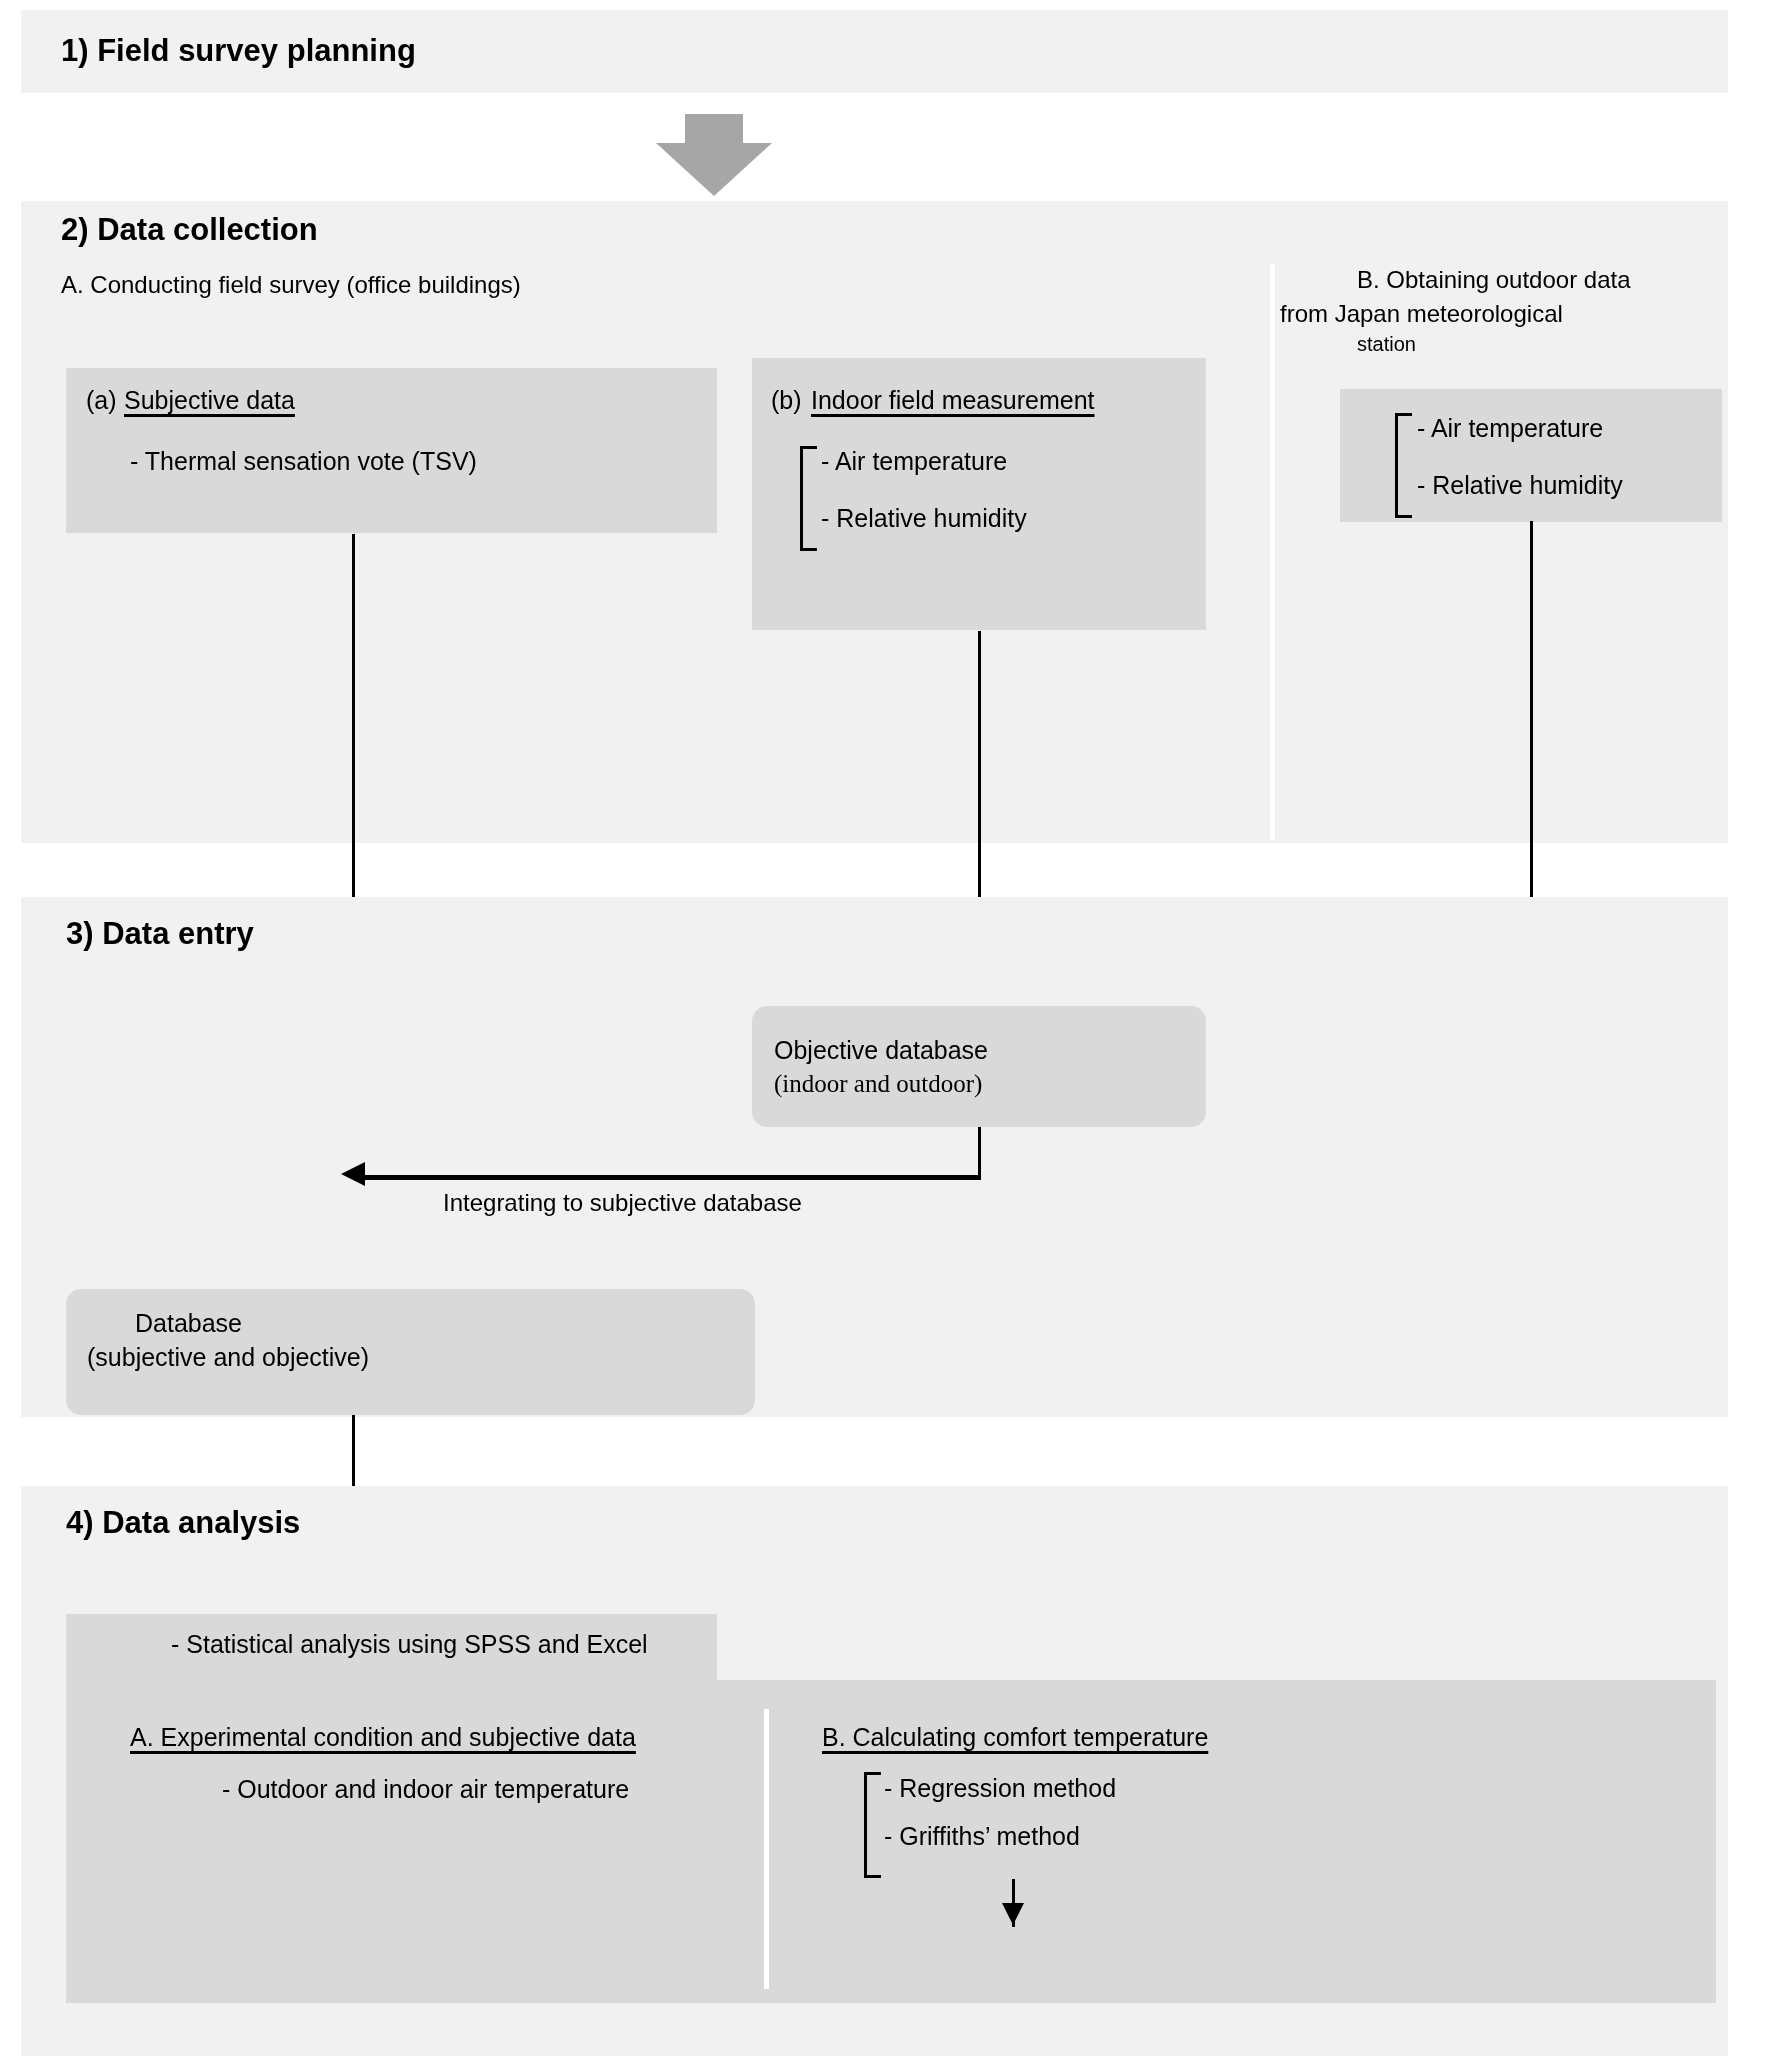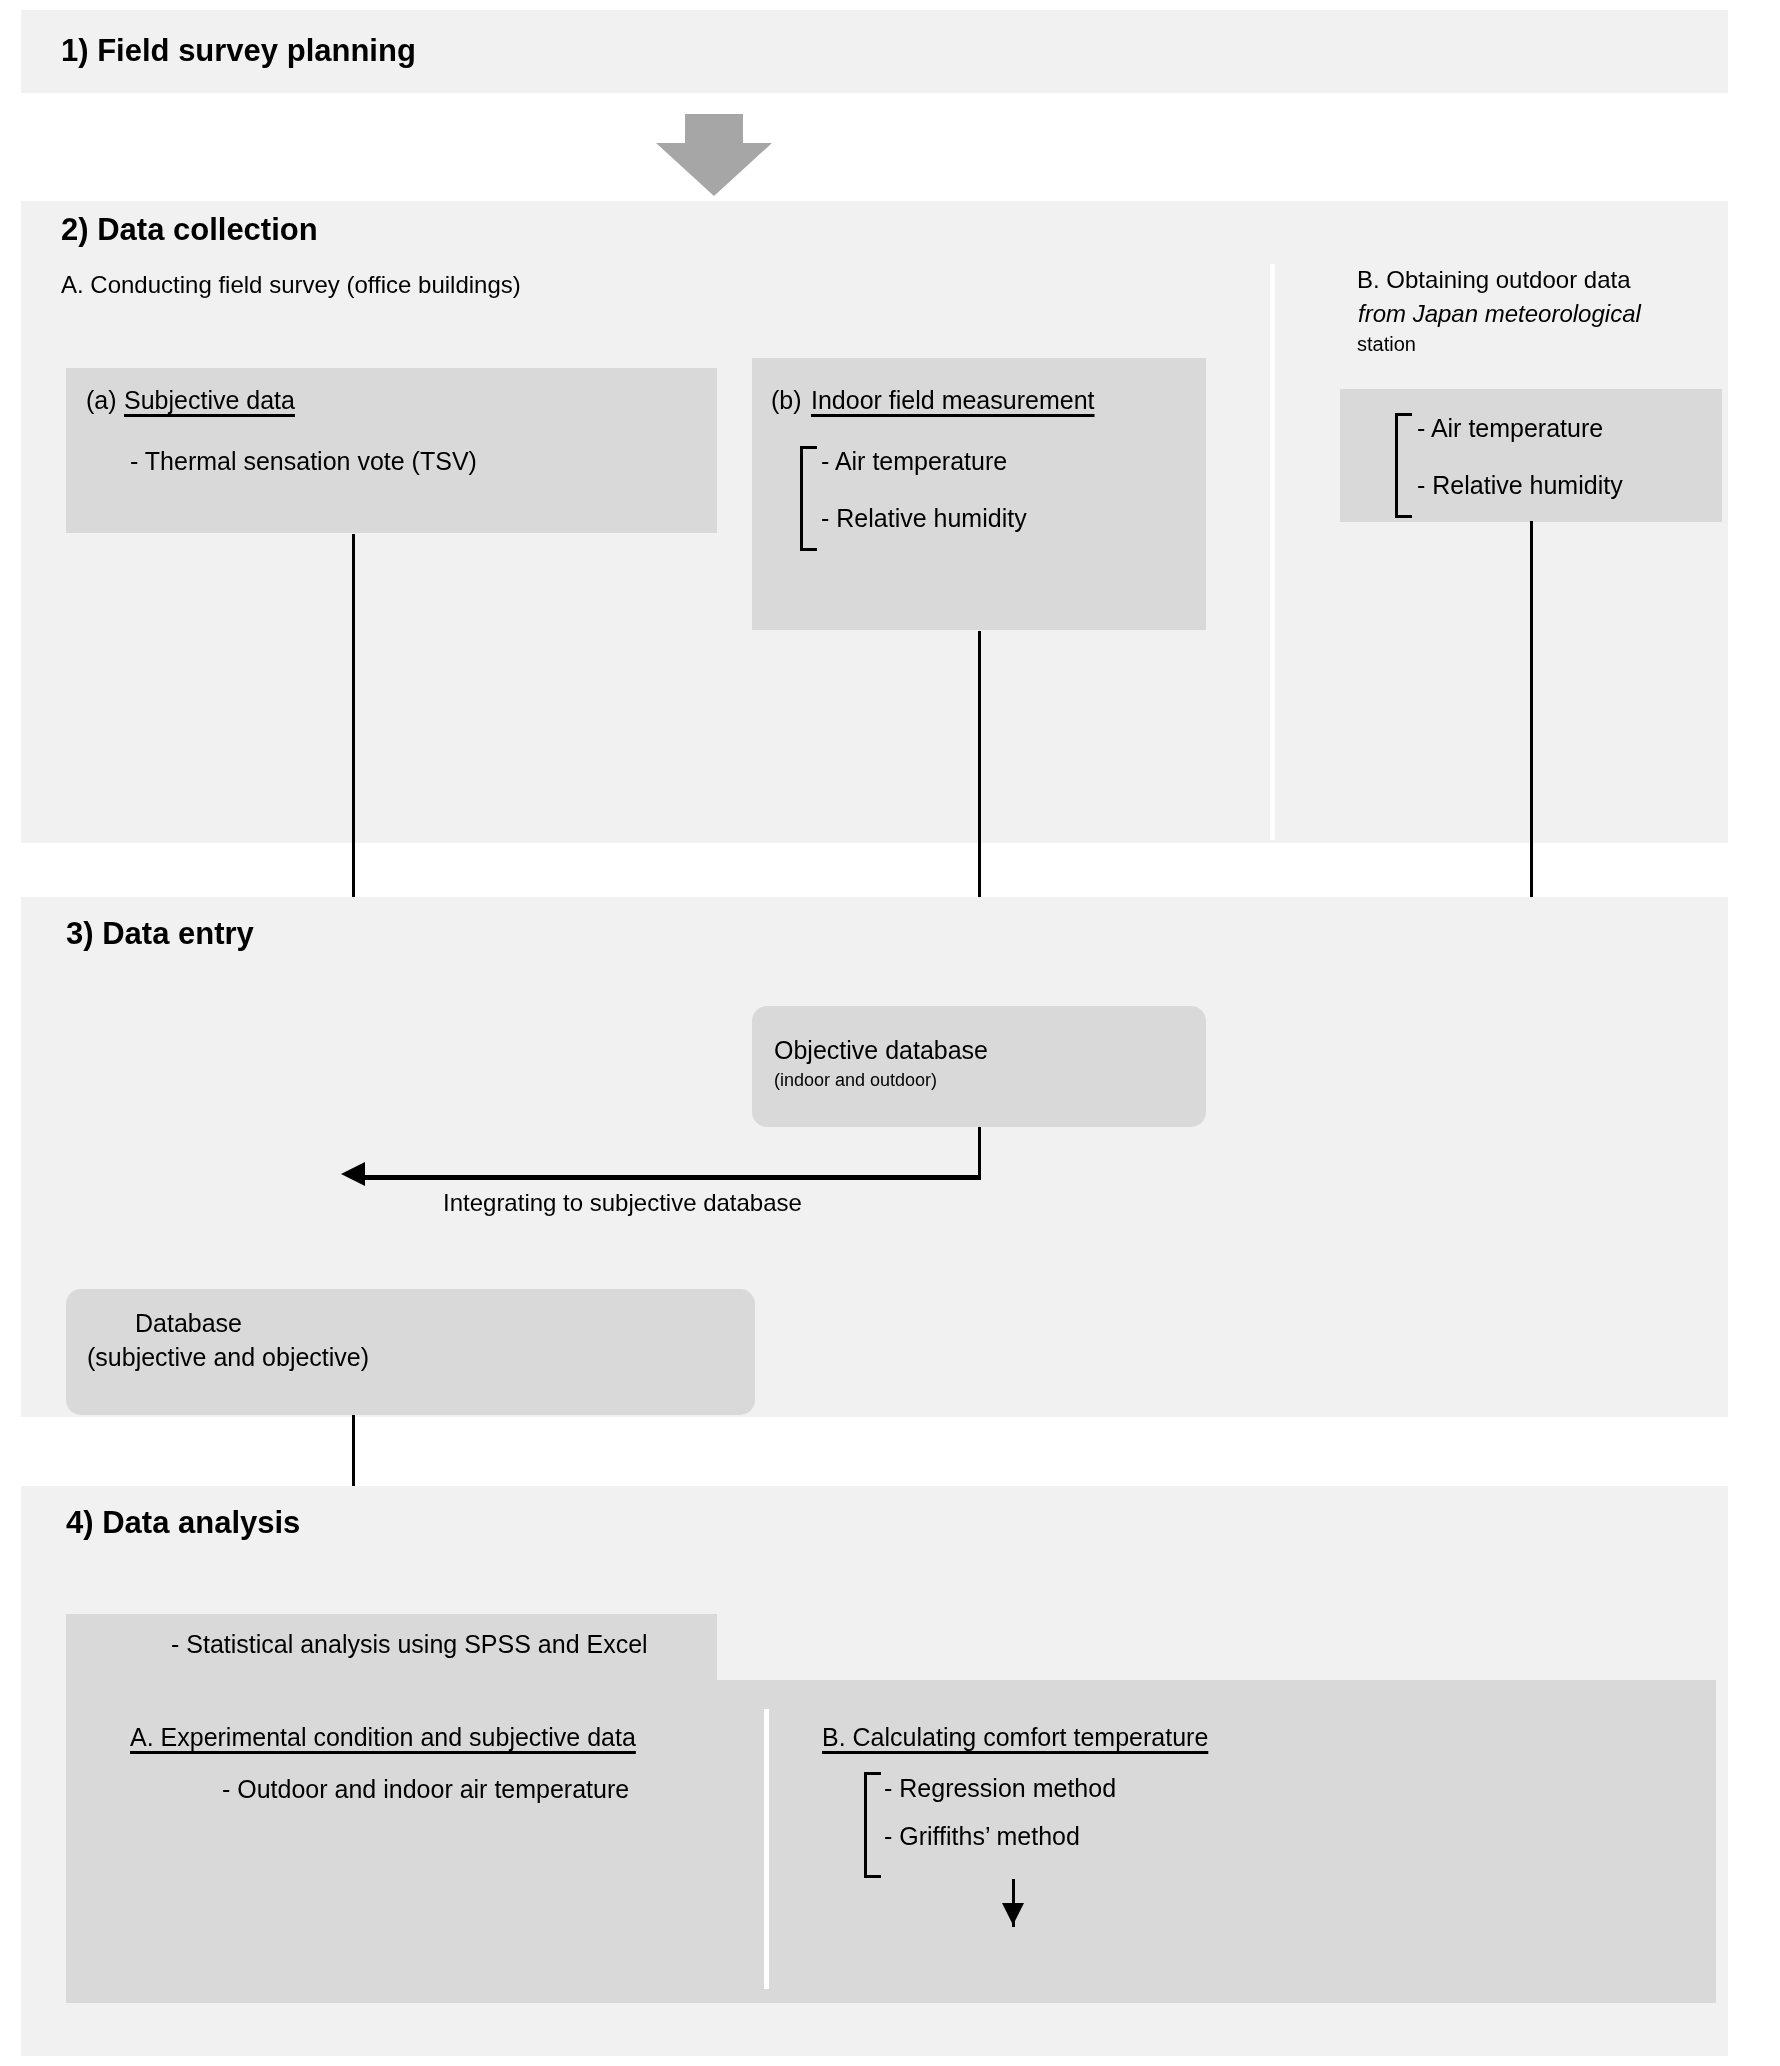--- a/index.html
+++ b/index.html
@@ -57,7 +57,7 @@
   <div class="wdiv" style="left:1270px;top:264px;height:576px;"></div>
 
   <div class="txt wrap" style="left:1357px;top:266px;font-size:24px;">B. Obtaining outdoor  data</div>
-  <div class="txt wrap" style="left:1358px;top:300px;font-size:24px;font-style:italic;">from Japan meteorological</div>
+  <div class="txt wrap" style="left:1280px;top:300px;font-size:24px;">from Japan meteorological</div>
   <div class="txt wrap" style="left:1357px;top:333px;font-size:20px;">station</div>
 
   <div class="card" style="left:66px;top:368px;width:651px;height:165px;"></div>

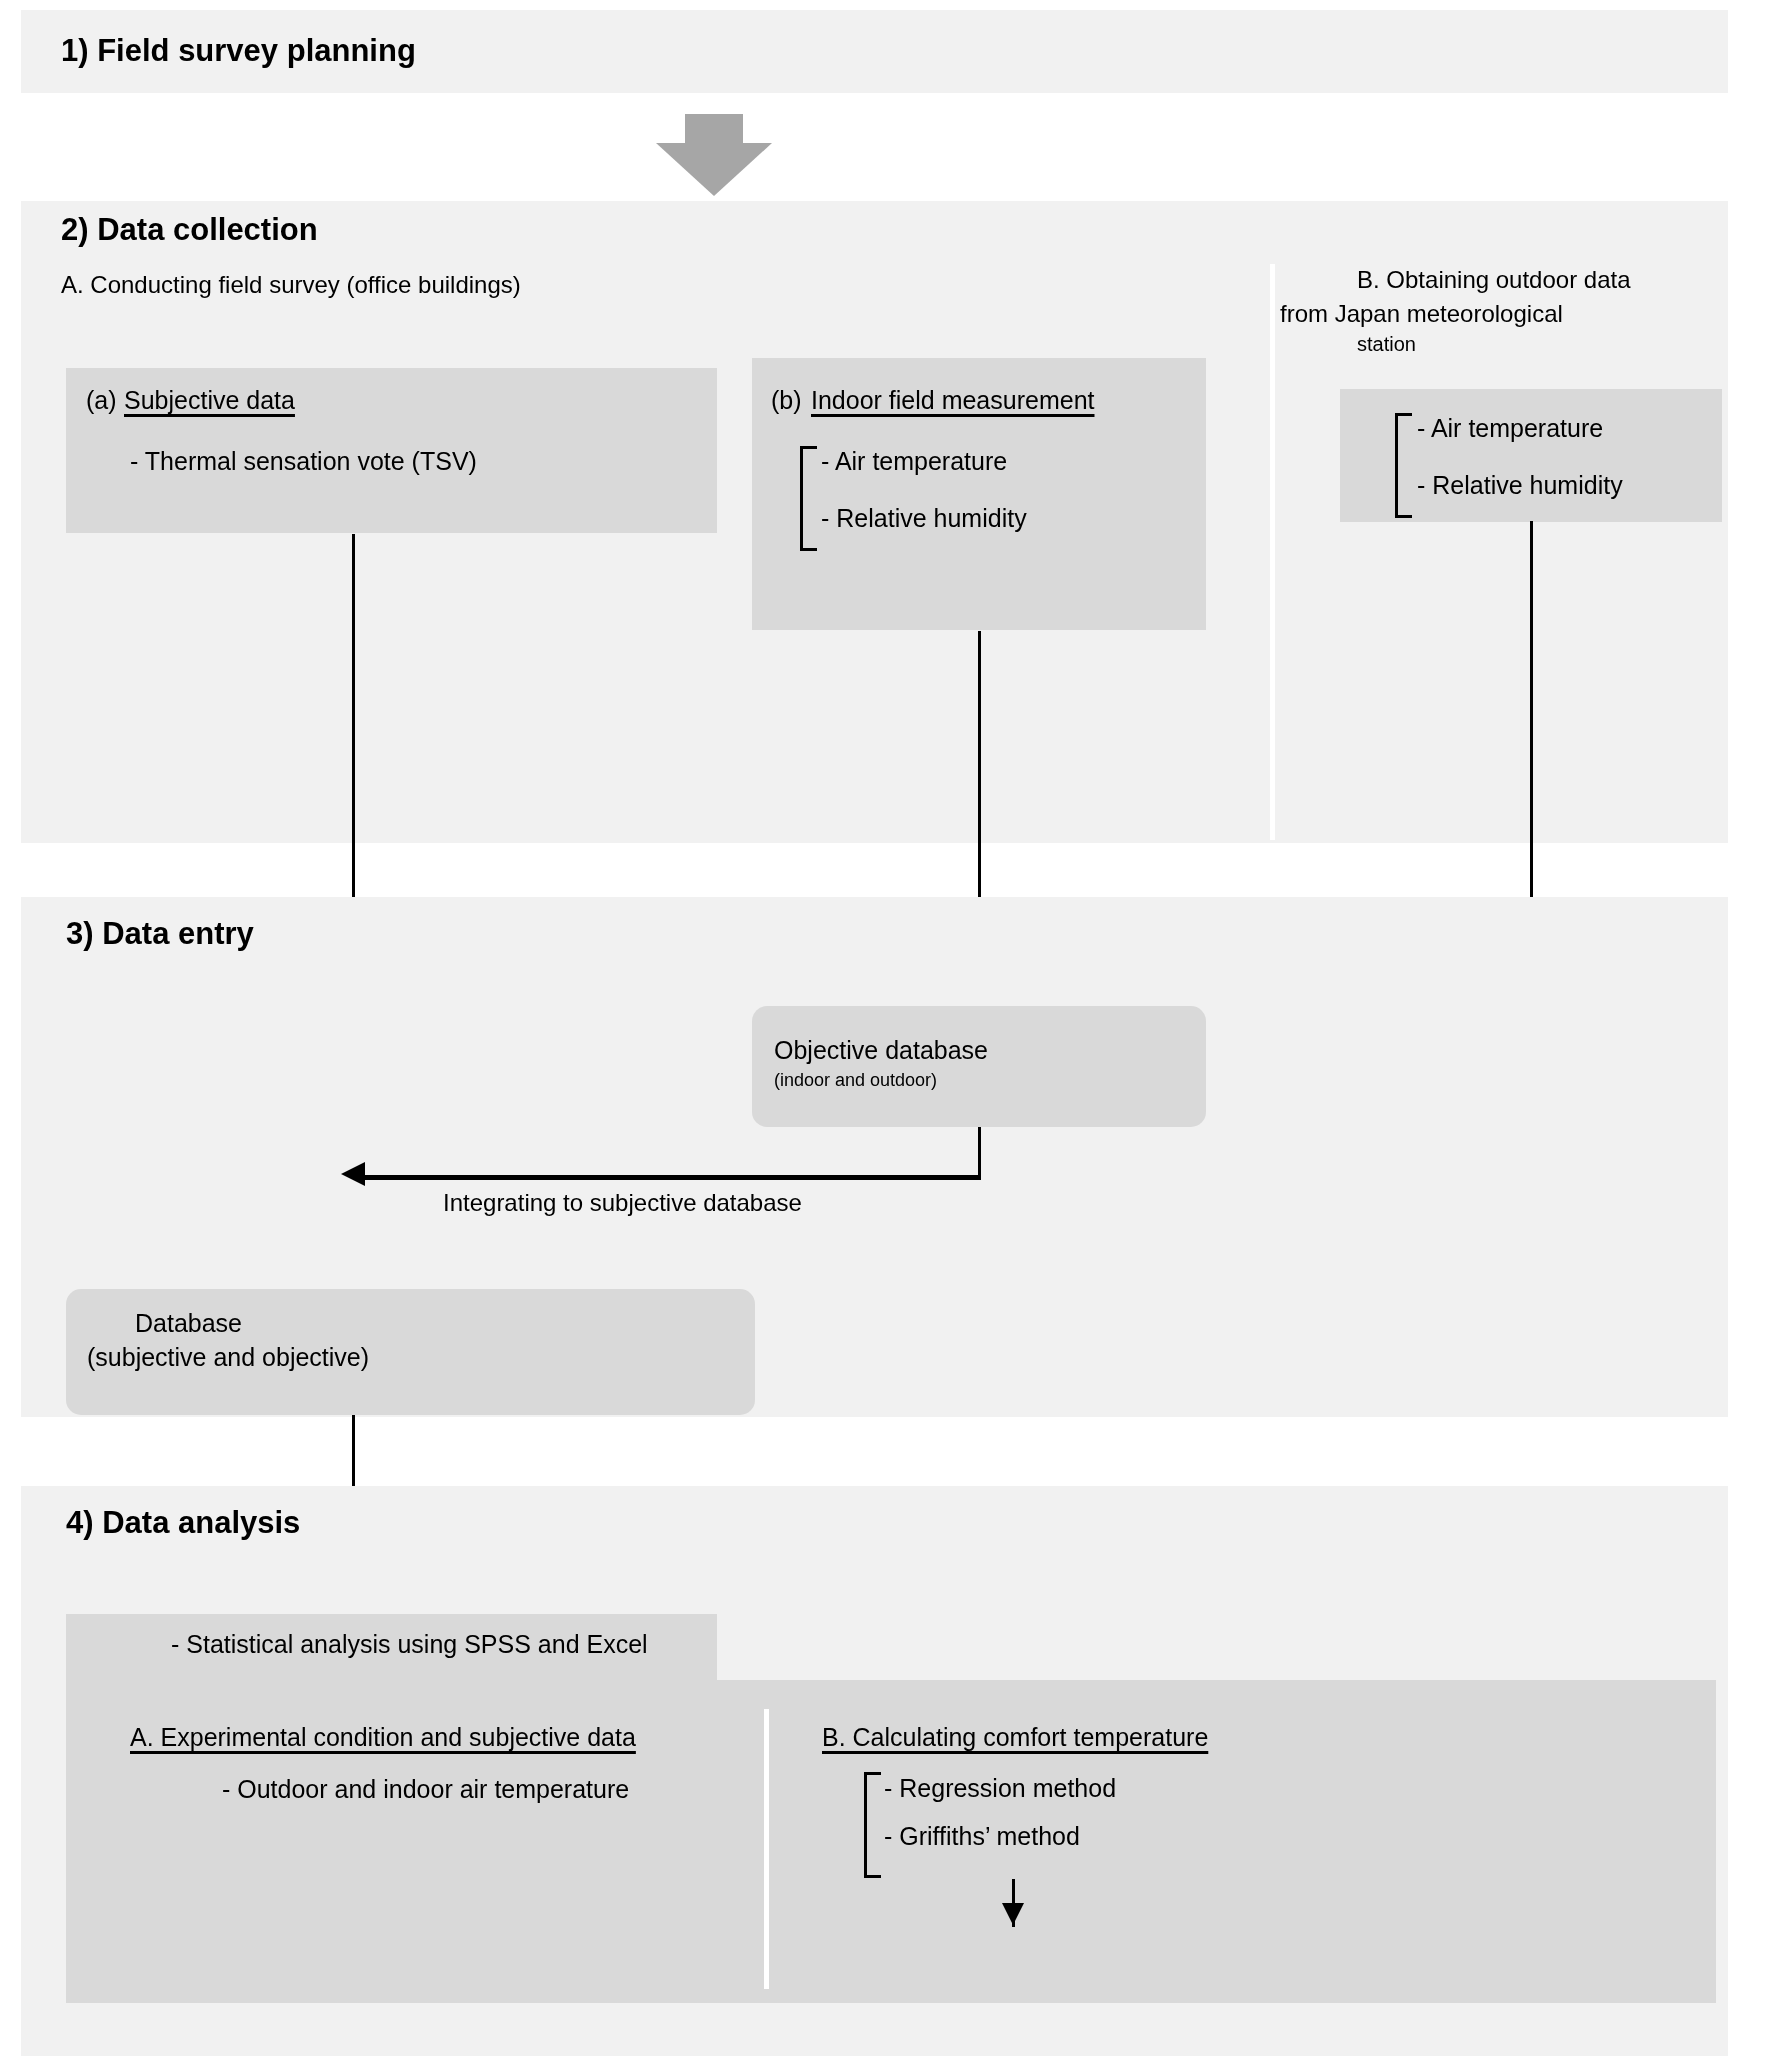--- a/index.html
+++ b/index.html
@@ -93,7 +93,7 @@
 
   <div class="card round" style="left:752px;top:1006px;width:454px;height:121px;"></div>
   <div class="txt" style="left:774px;top:1036px;font-size:25px;">Objective database</div>
-  <div class="txt" style="left:774px;top:1070px;font-size:18px;">(indoor and outdoor)</div>
+  <div class="txt" style="left:774px;top:1070px;font-size:25px;font-family:Liberation Serif, serif;">(indoor and outdoor)</div>
 
   <div class="vline" style="left:978px;top:1127px;height:50px;"></div>
   <div class="hline thick" style="left:361px;top:1175px;width:620px;"></div>

